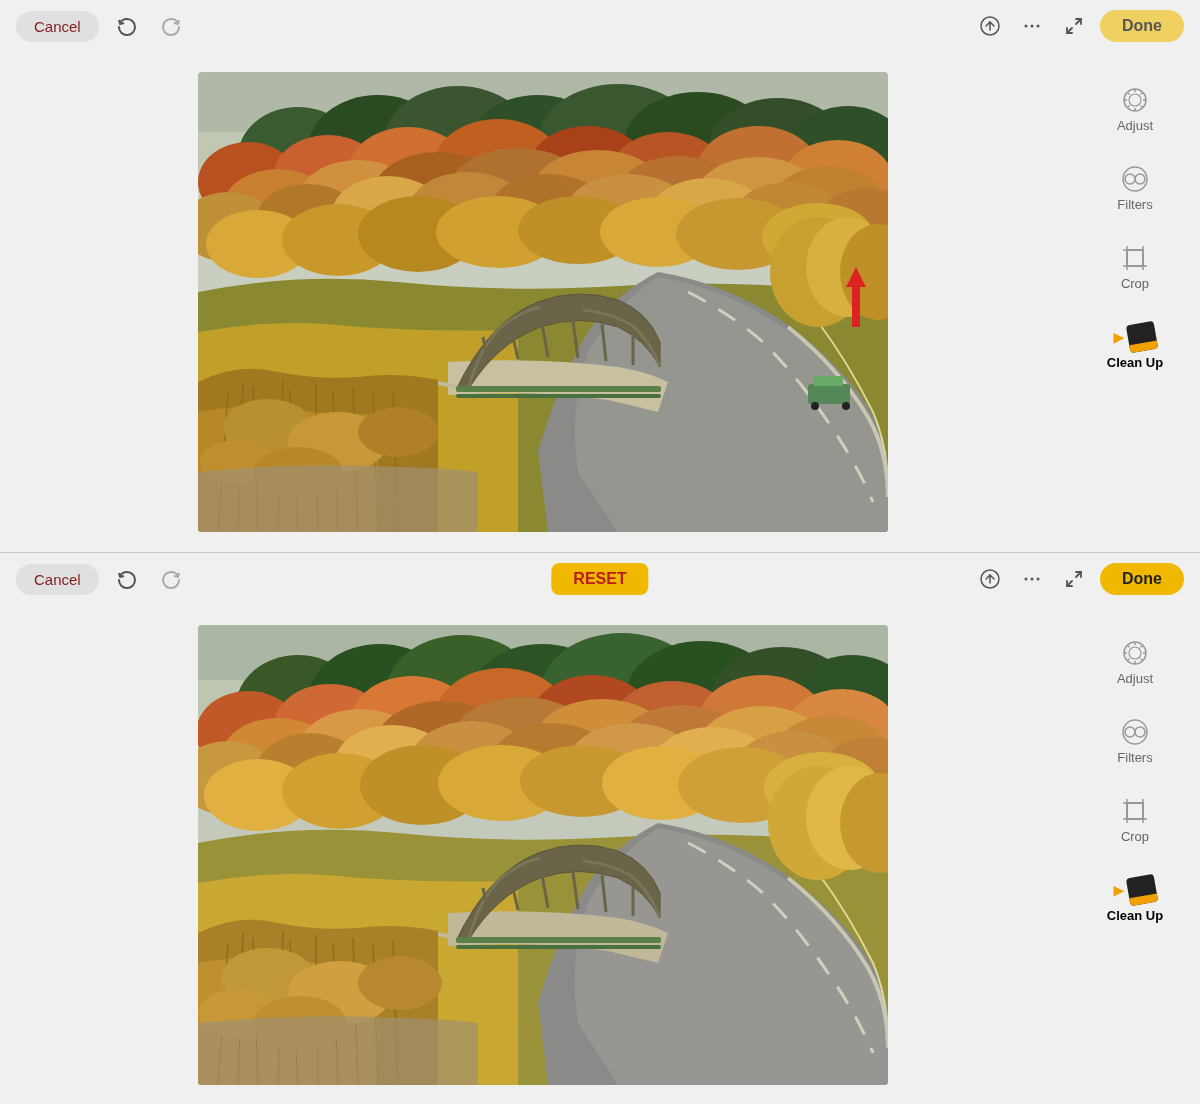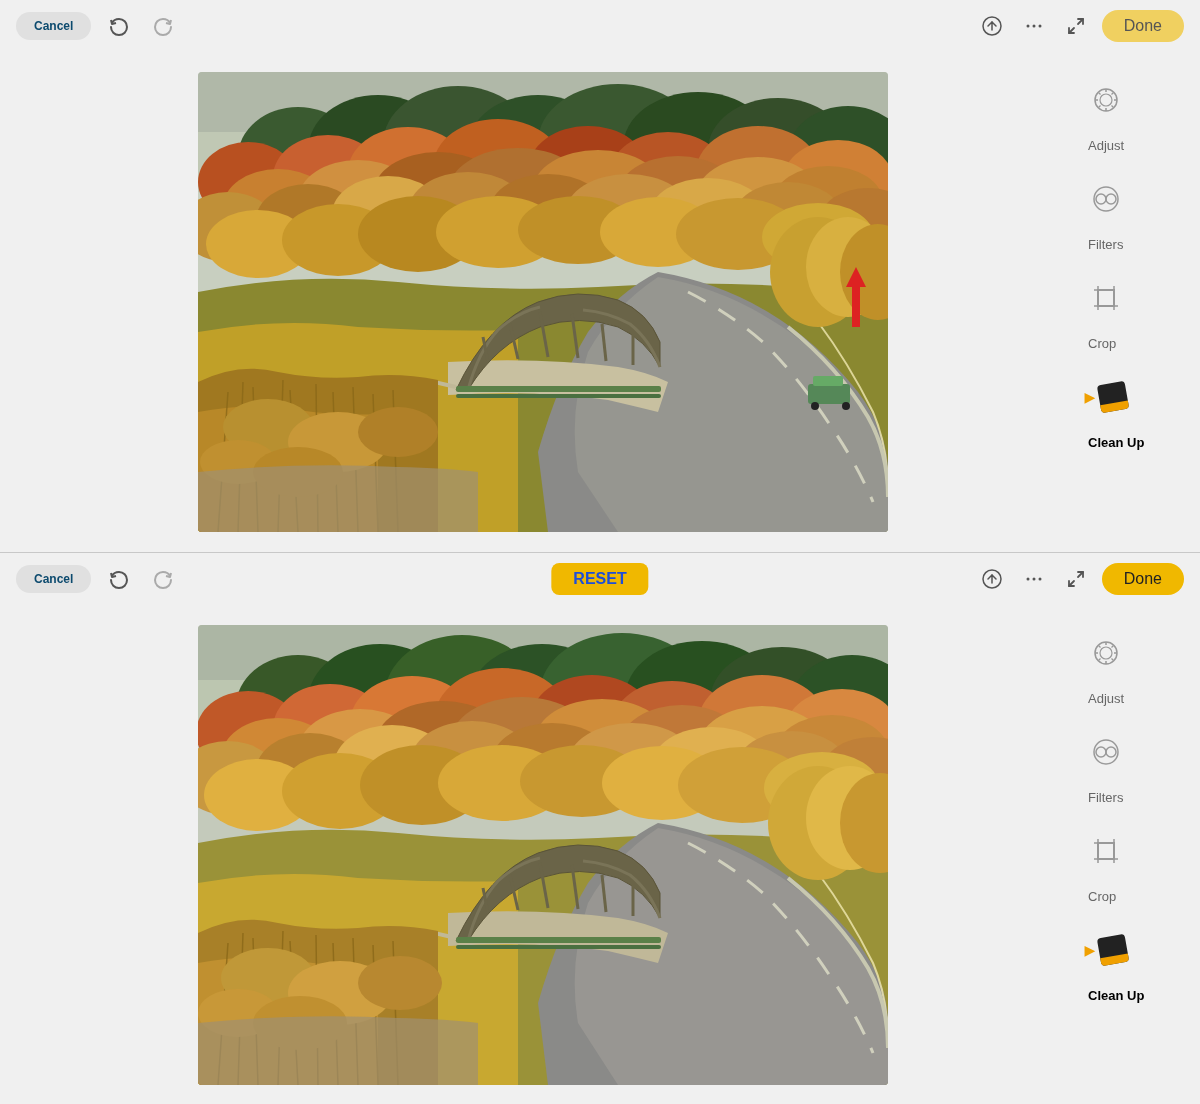--- a/index.html
+++ b/index.html
@@ -36,9 +36,9 @@
       border: none;
       border-radius: 20px;
       padding: 7px 18px;
-      font-size: 12px;
-      font-weight: 700;
-      color: #0c4a6e;
+      font-size: 15px;
+      font-weight: 400;
+      color: #7f1d1d;
       cursor: pointer;
     }
 

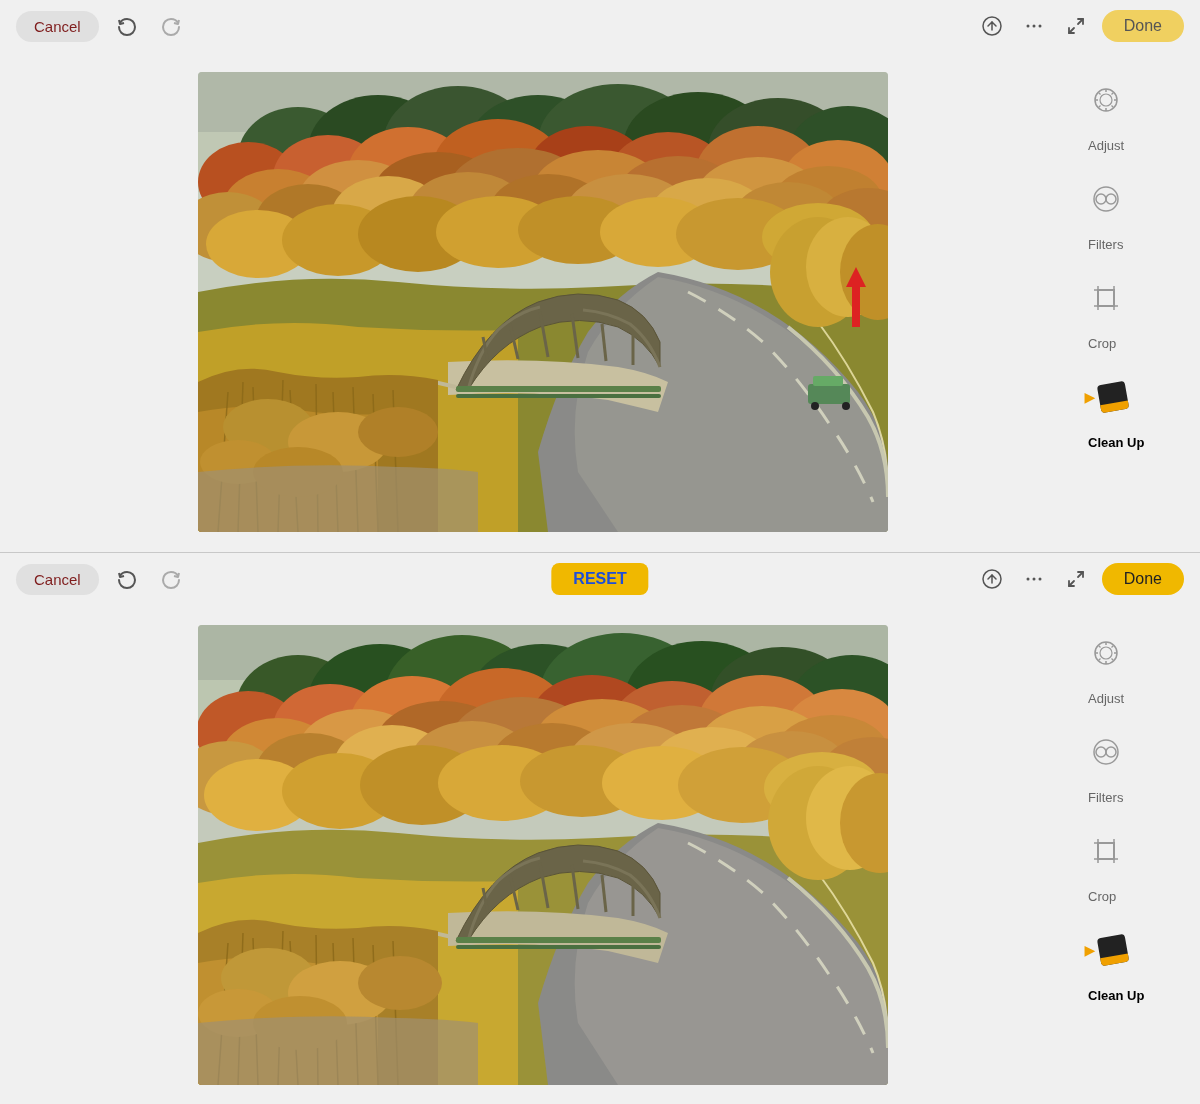--- a/index.html
+++ b/index.html
@@ -85,7 +85,7 @@
       border-radius: 20px;
       padding: 7px 22px;
       font-size: 16px;
-      font-weight: 400;
+      font-weight: 700;
       color: #555;
       cursor: pointer;
     }

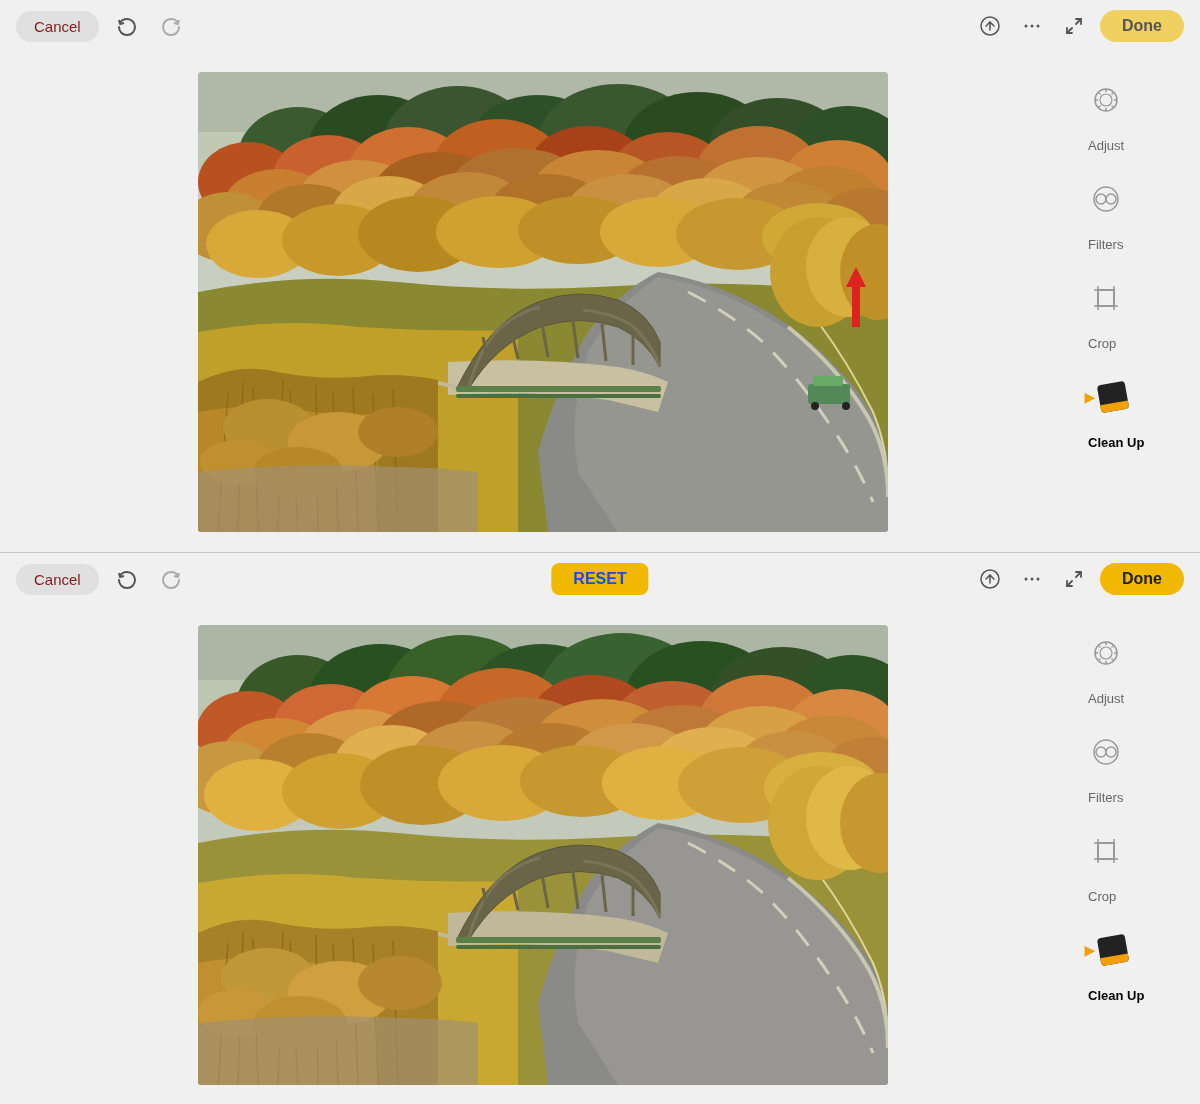--- a/index.html
+++ b/index.html
@@ -156,11 +156,11 @@
       width: 110px;
       display: flex;
       flex-direction: column;
-      align-items: flex-start;
+      align-items: center;
       padding: 10px 8px;
       border-radius: 10px;
       cursor: pointer;
-      gap: 20px;
+      gap: 0;
     }
 
     .sidebar-item.active {

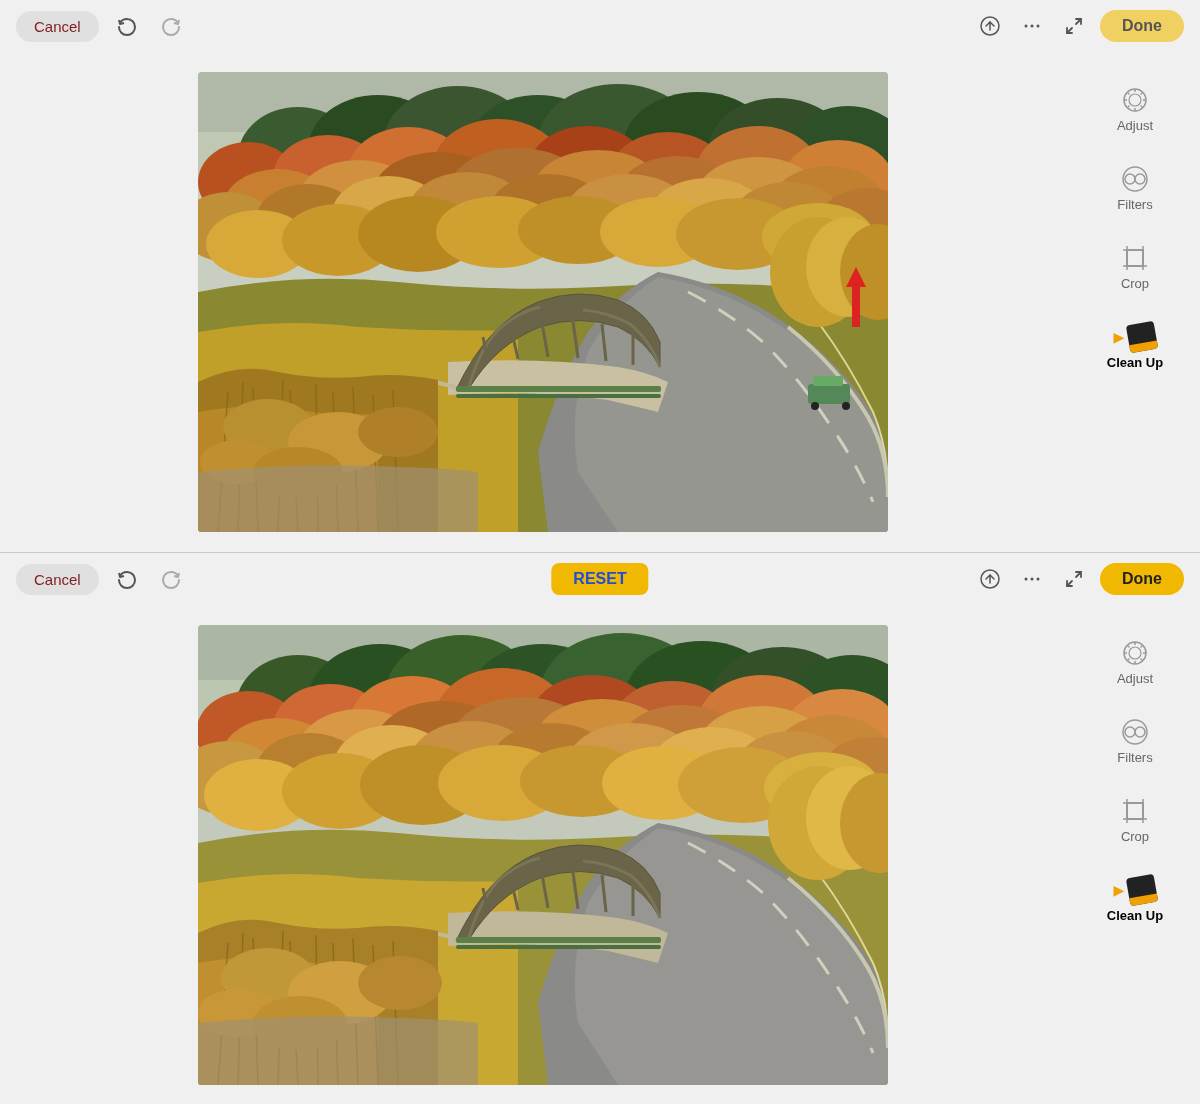--- a/index.html
+++ b/index.html
@@ -68,7 +68,7 @@
       padding: 7px 22px;
       font-size: 16px;
       font-weight: 600;
-      color: #1d4ed8;
+      color: #b91c1c;
       cursor: pointer;
     }
 

